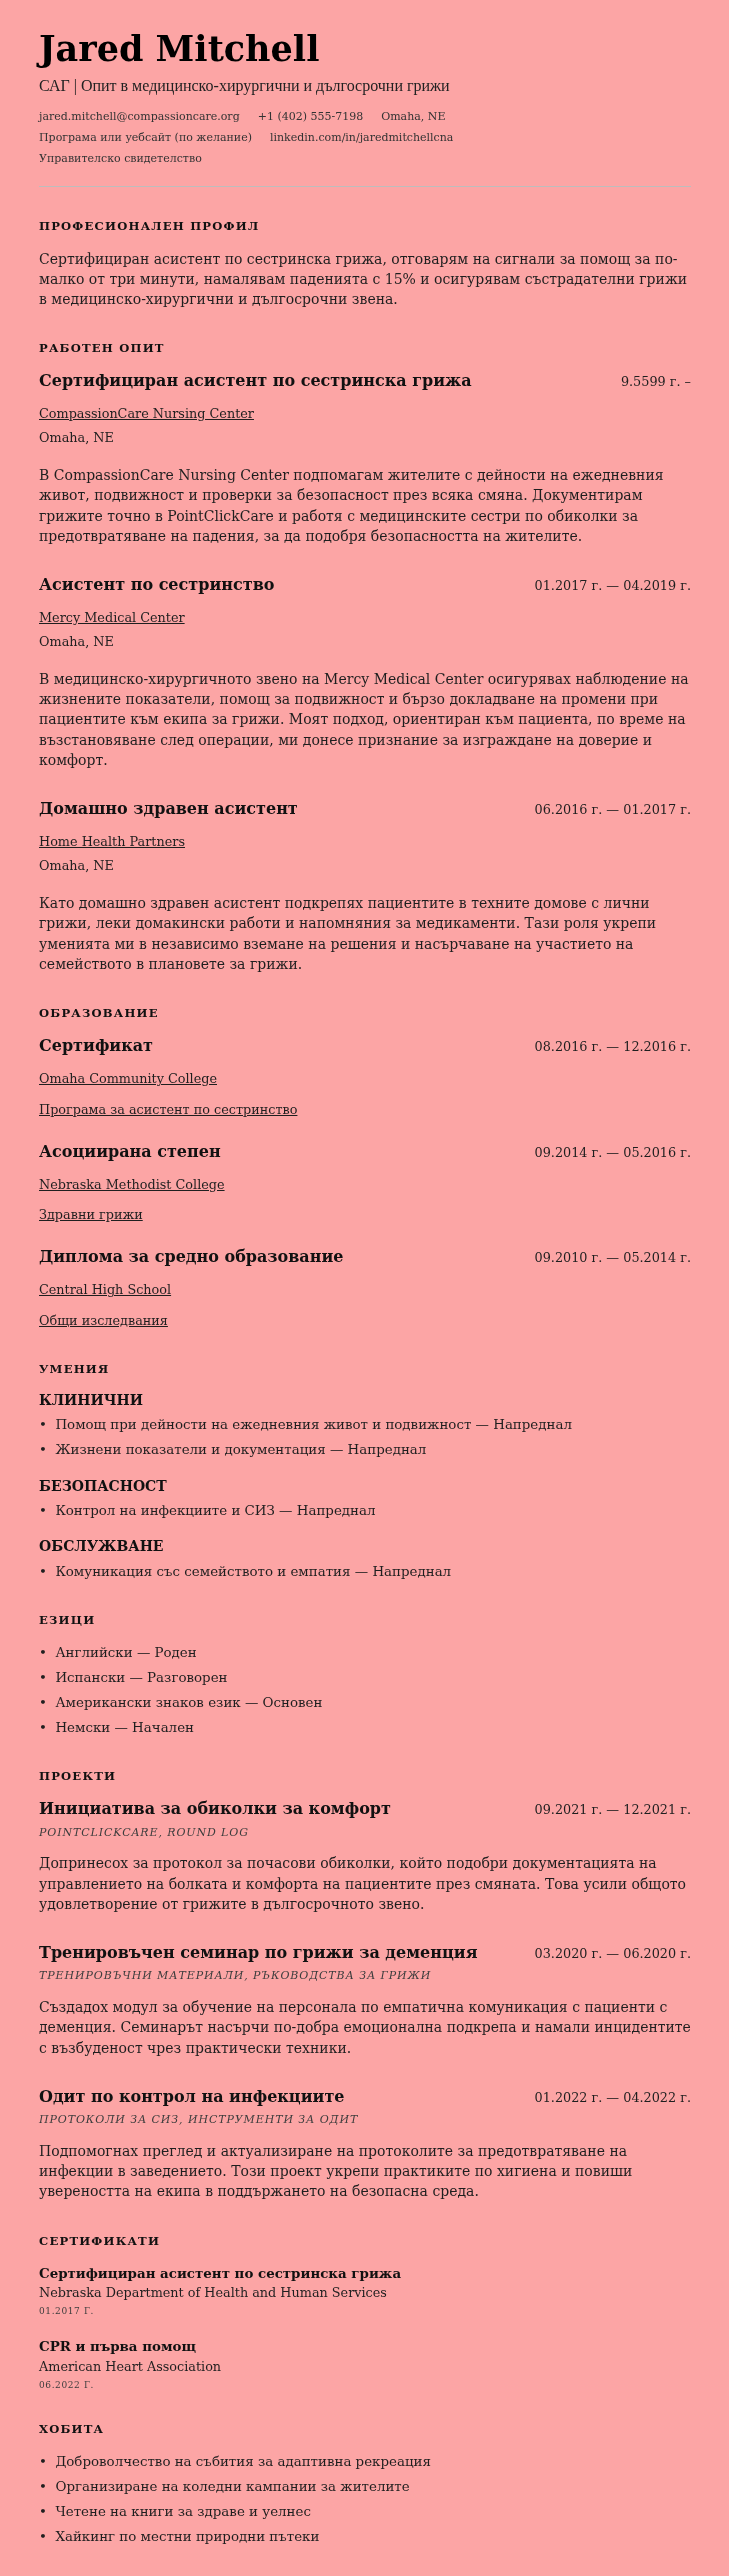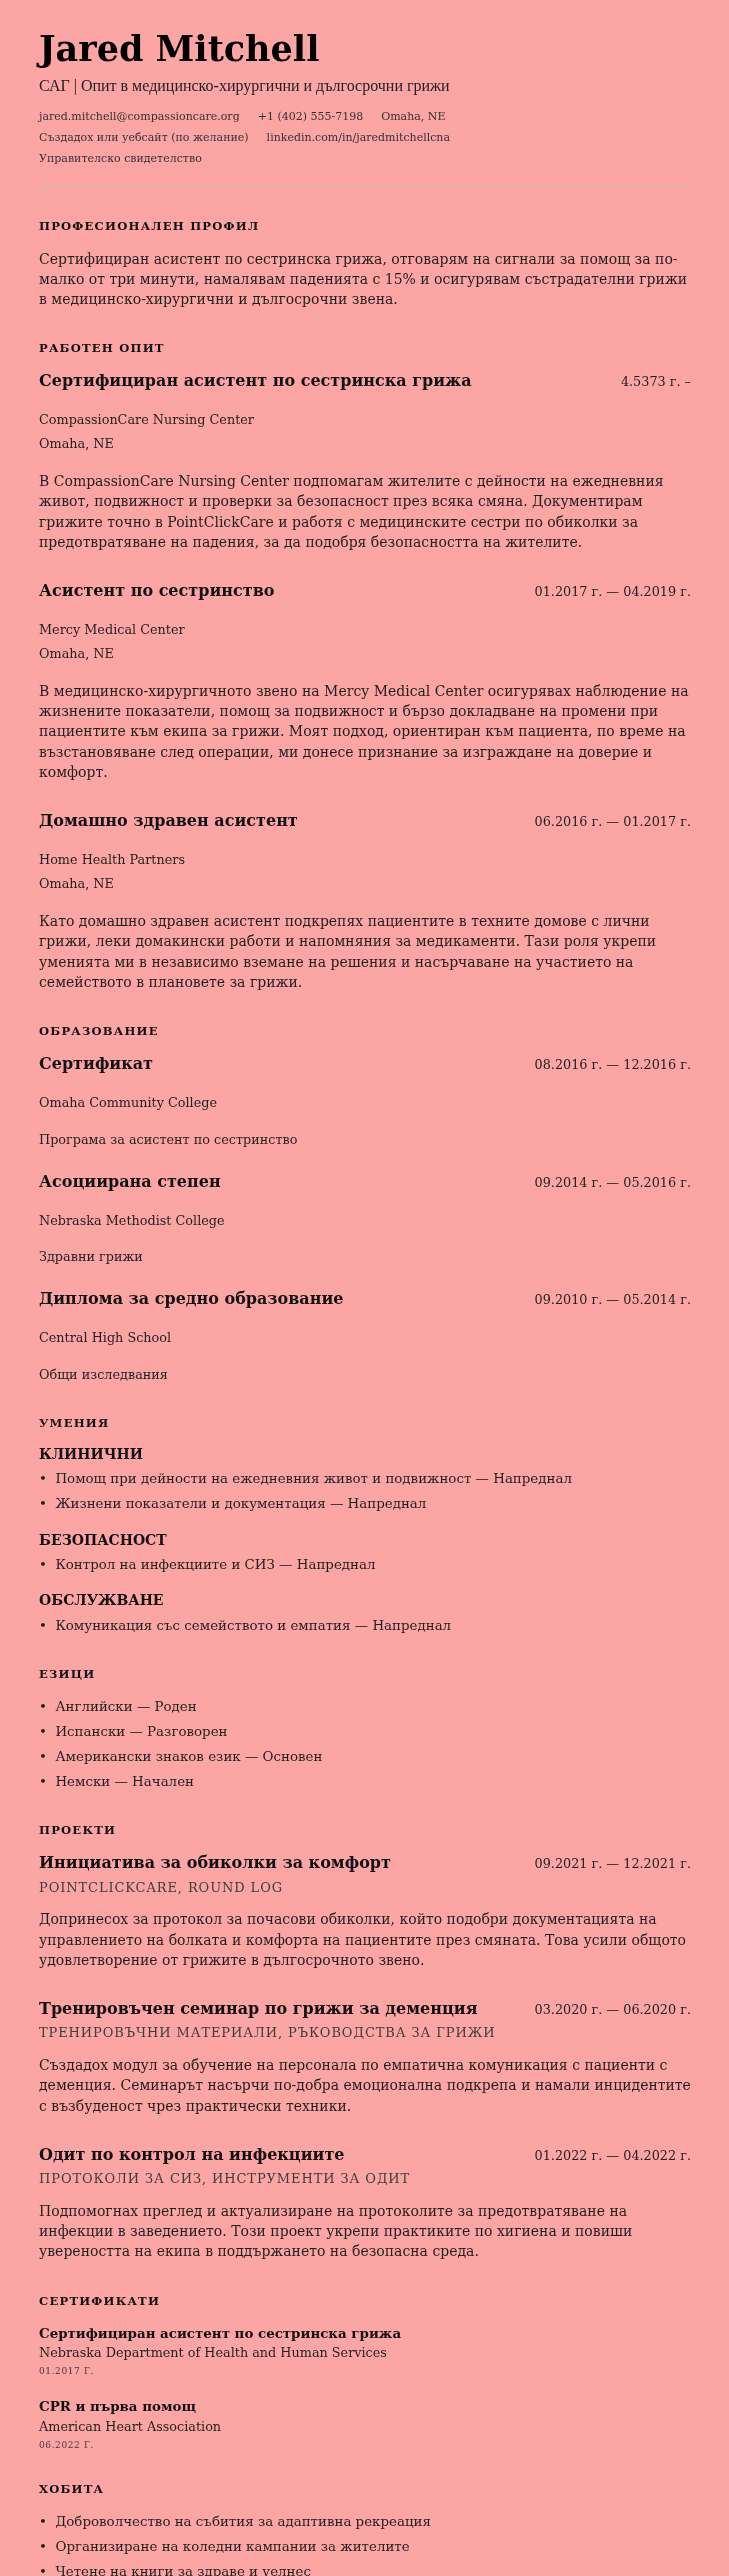--- a/index.html
+++ b/index.html
@@ -180,7 +180,7 @@
         <span>Omaha, NE</span>
       </div>
       <div class="contact-row">
-        <span>Създадох или уебсайт (по желание)</span>
+        <span>Програма или уебсайт (по желание)</span>
         <span>linkedin.com/in/jaredmitchellcna</span>
       </div>
       <div class="contact-row">

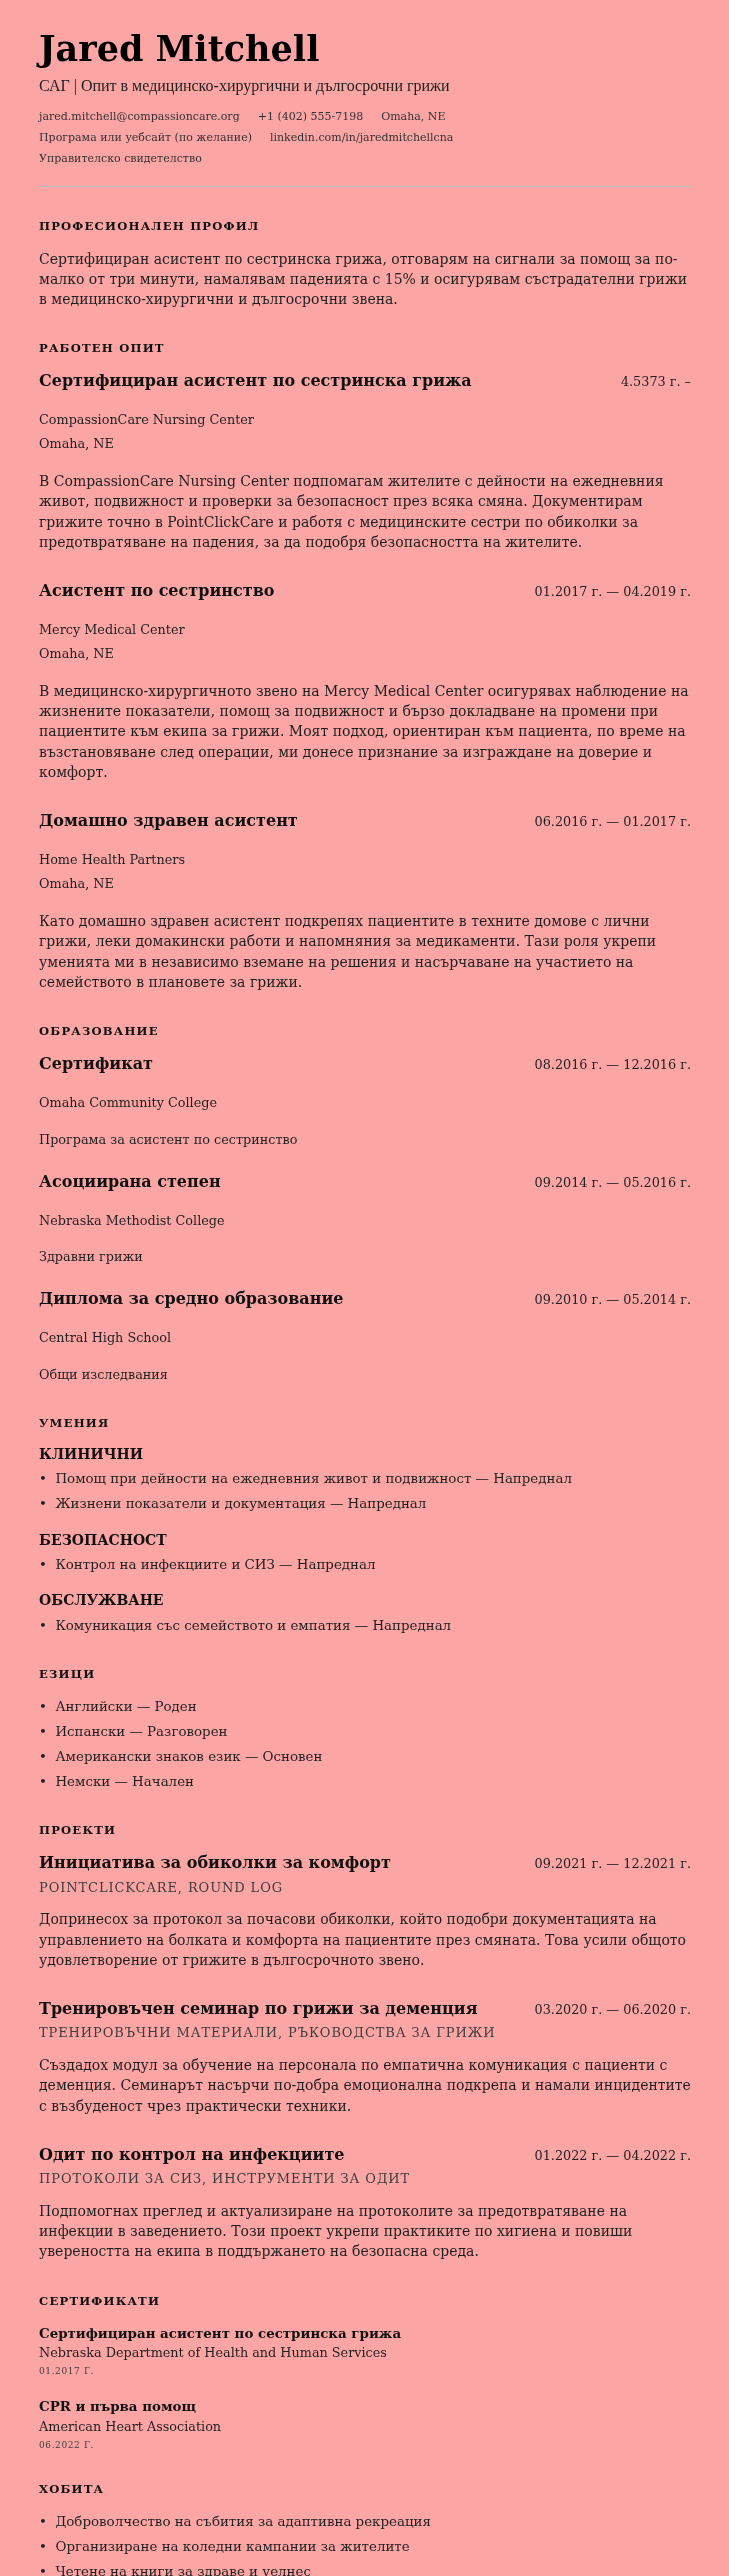--- a/index.html
+++ b/index.html
@@ -202,7 +202,7 @@
     <article class="entry">
       <div class="entry-head">
         <h3 class="entry-title">Сертифициран асистент по сестринска грижа</h3>
-        <span class="entry-dates">4.5373 г. –</span>
+        <span class="entry-dates">9.5599 г. –</span>
       </div>
       <div class="entry-sub">CompassionCare Nursing Center</div>
       <div class="entry-loc">Omaha, NE</div>

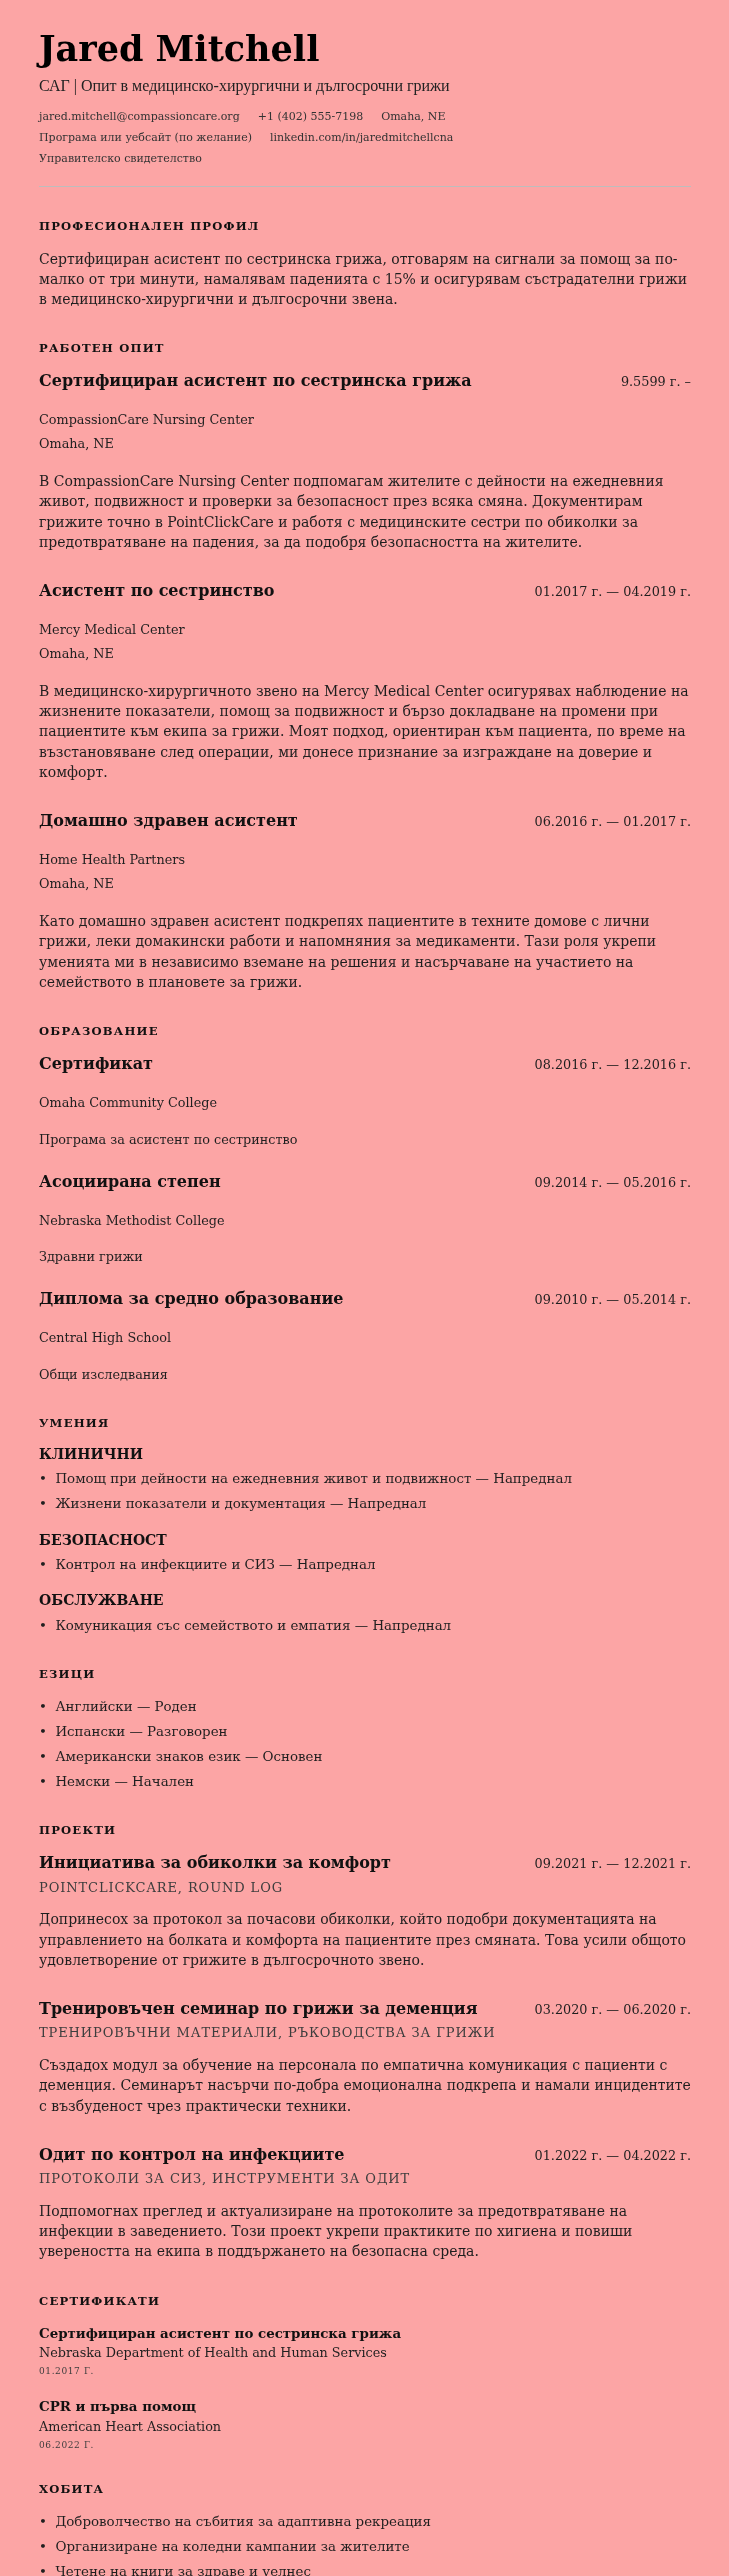--- a/index.html
+++ b/index.html
@@ -96,10 +96,11 @@
     flex-shrink: 0;
   }
   .entry-sub {
-    margin-top: 19px;
+    margin-top: 13px;
     font-size: 12.8px;
     line-height: 1.4;
     color: #1f1f1f;
+    text-decoration: underline;
   }
   .entry-loc {
     margin-top: 6px;

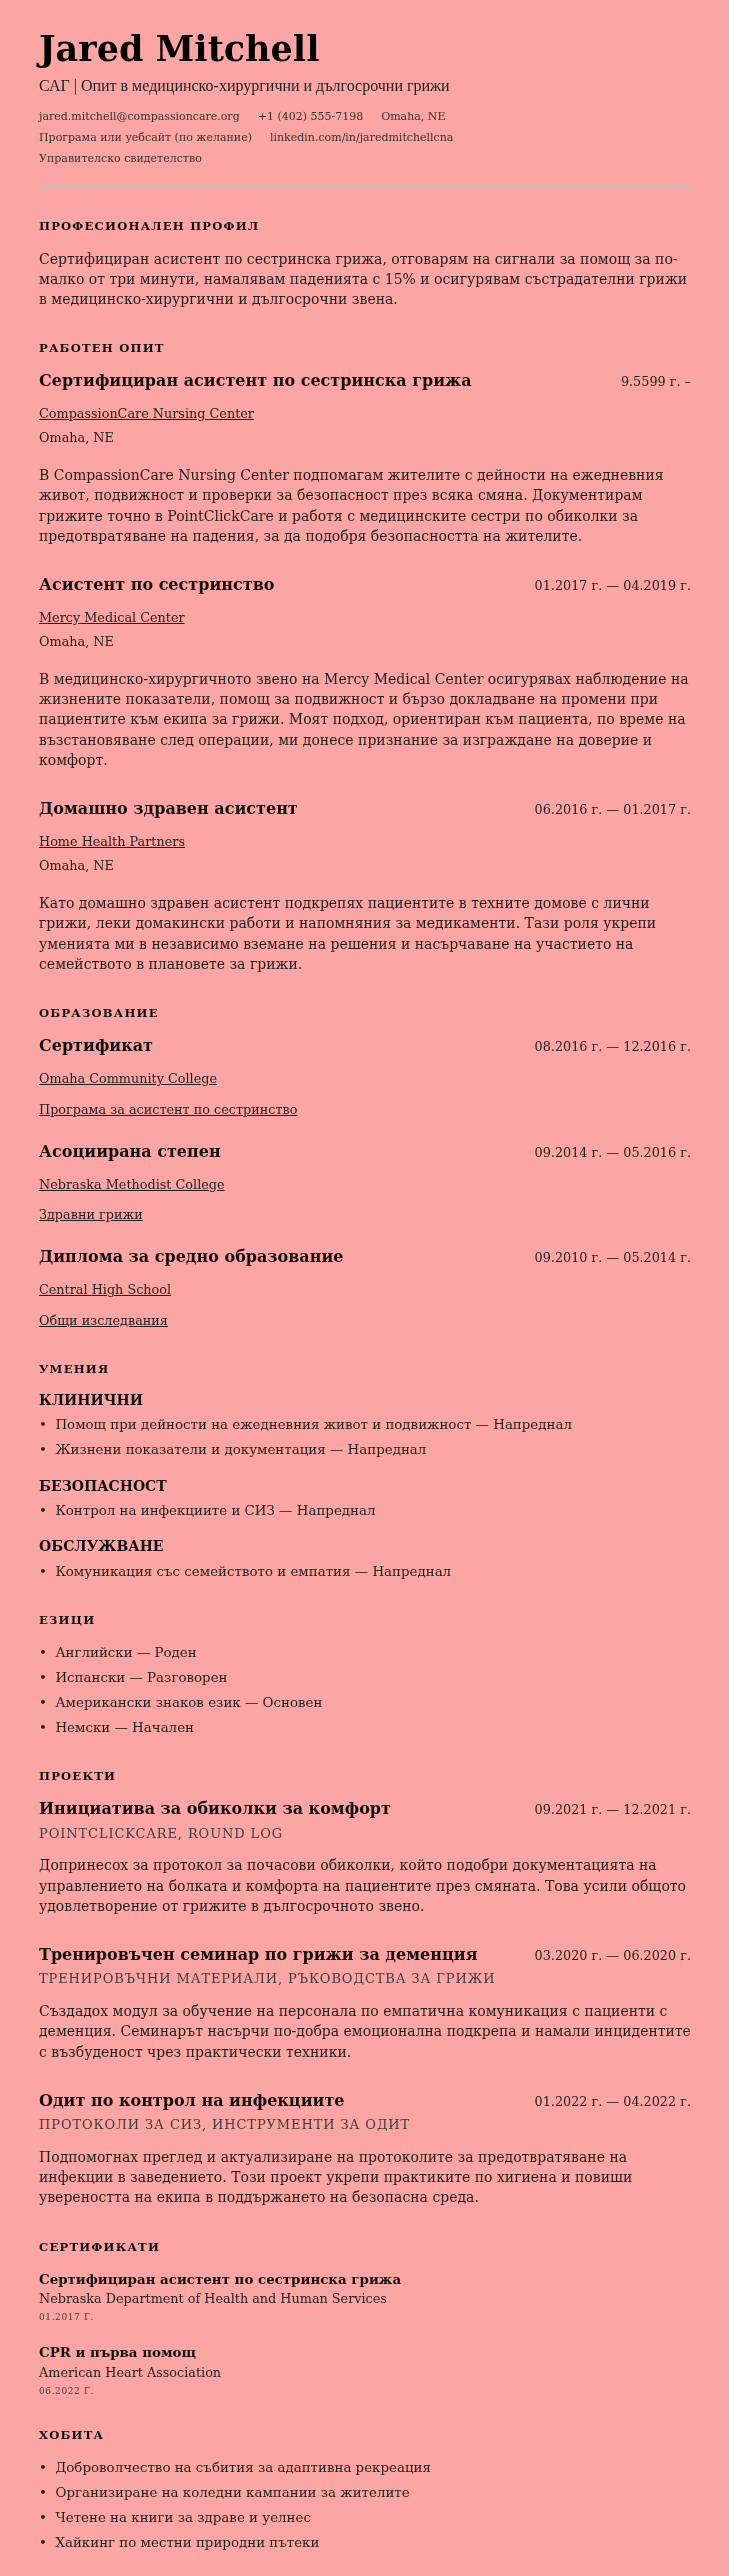--- a/index.html
+++ b/index.html
@@ -111,10 +111,11 @@
   .entry-desc { margin-top: 18px; }
   .proj-tools {
     margin-top: 5.5px;
-    font-size: 13px;
+    font-size: 11px;
     letter-spacing: 0.9px;
     text-transform: uppercase;
     color: #3d3d3d;
+    font-style: italic;
   }
   .proj-desc { margin-top: 14.6px; }
 

